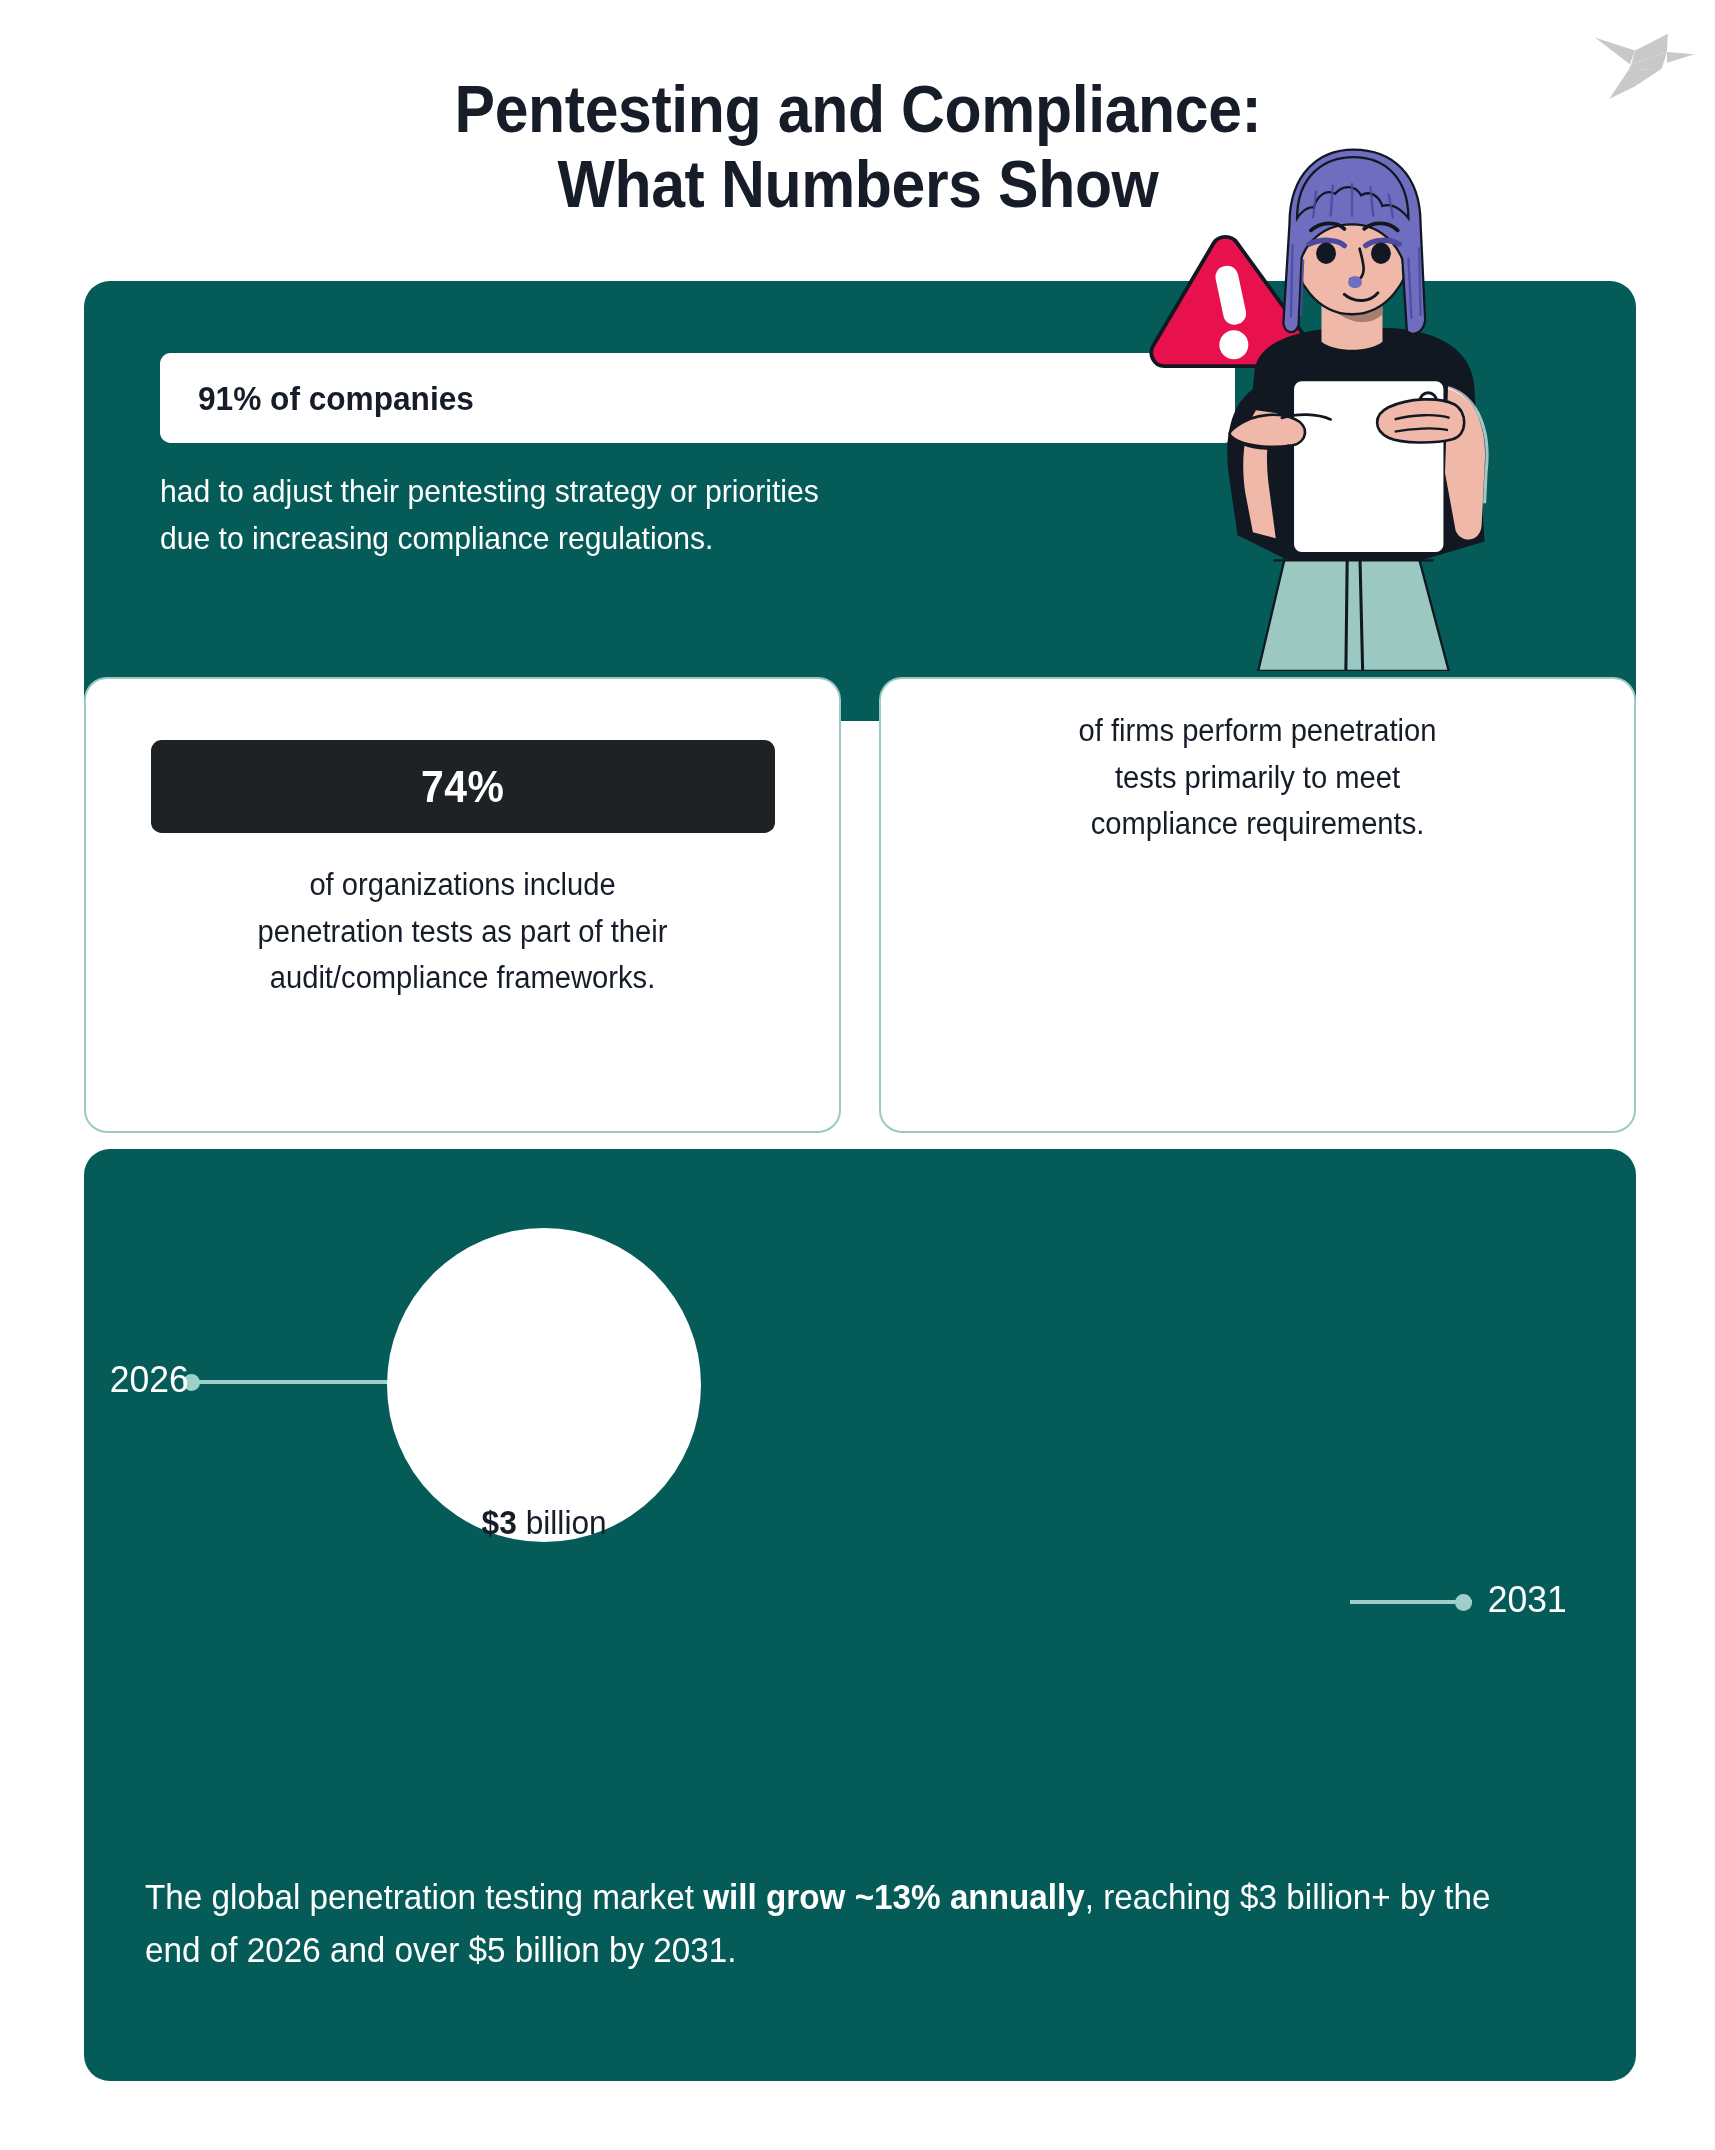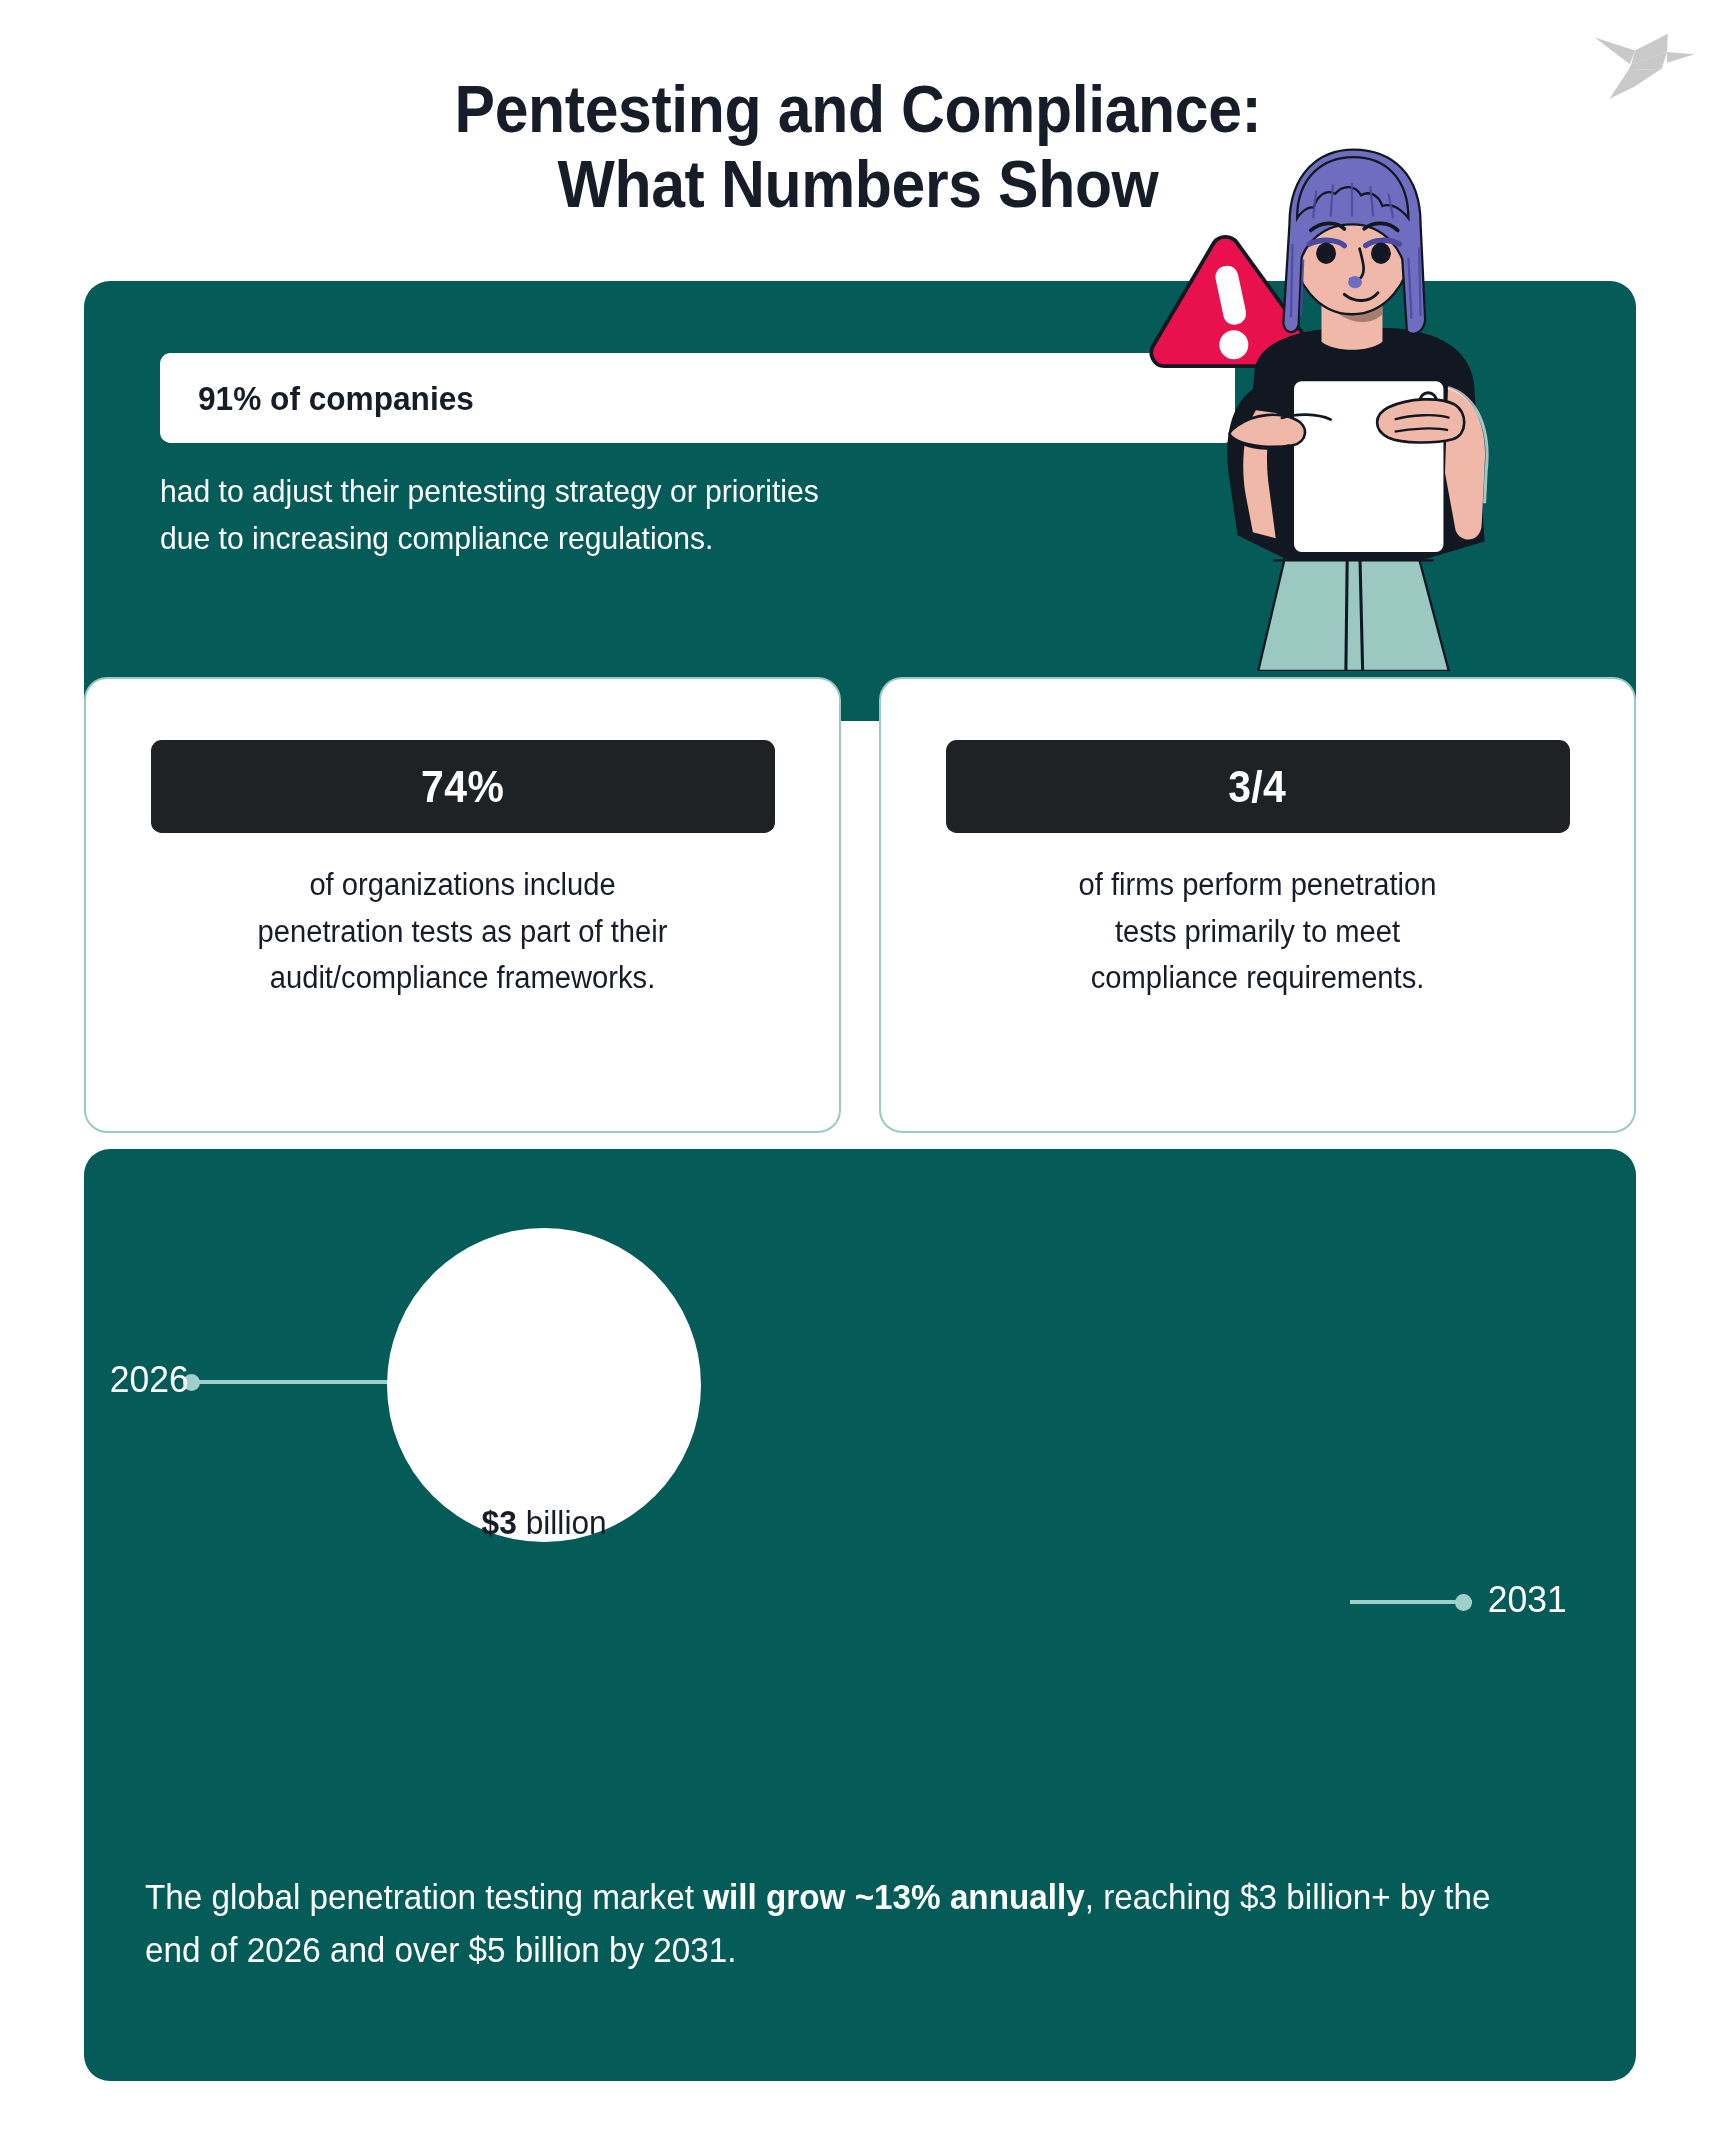--- a/index.html
+++ b/index.html
@@ -337,9 +337,6 @@
 </section>
 
 <section class="stat-card" id="stat-card-34">
-  <div class="stat-chip">
-    <span class="num">3/4</span>
-  </div>
   <div class="stat-desc">
     <span class="ln">of firms perform penetration</span>
     <span class="ln">tests primarily to meet</span>

